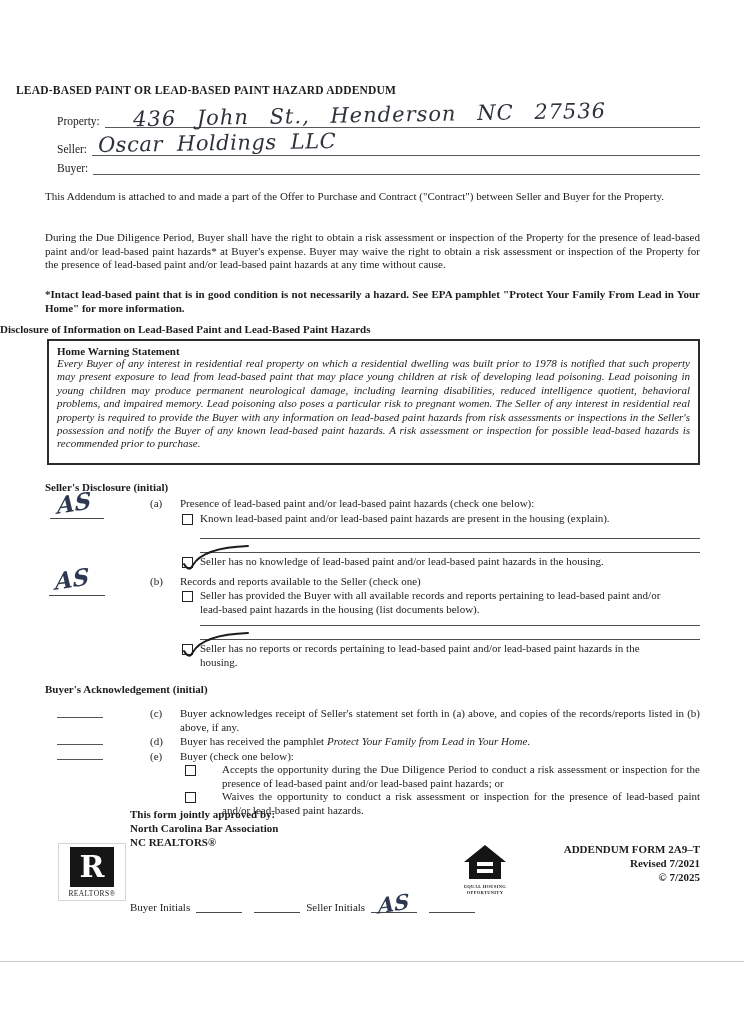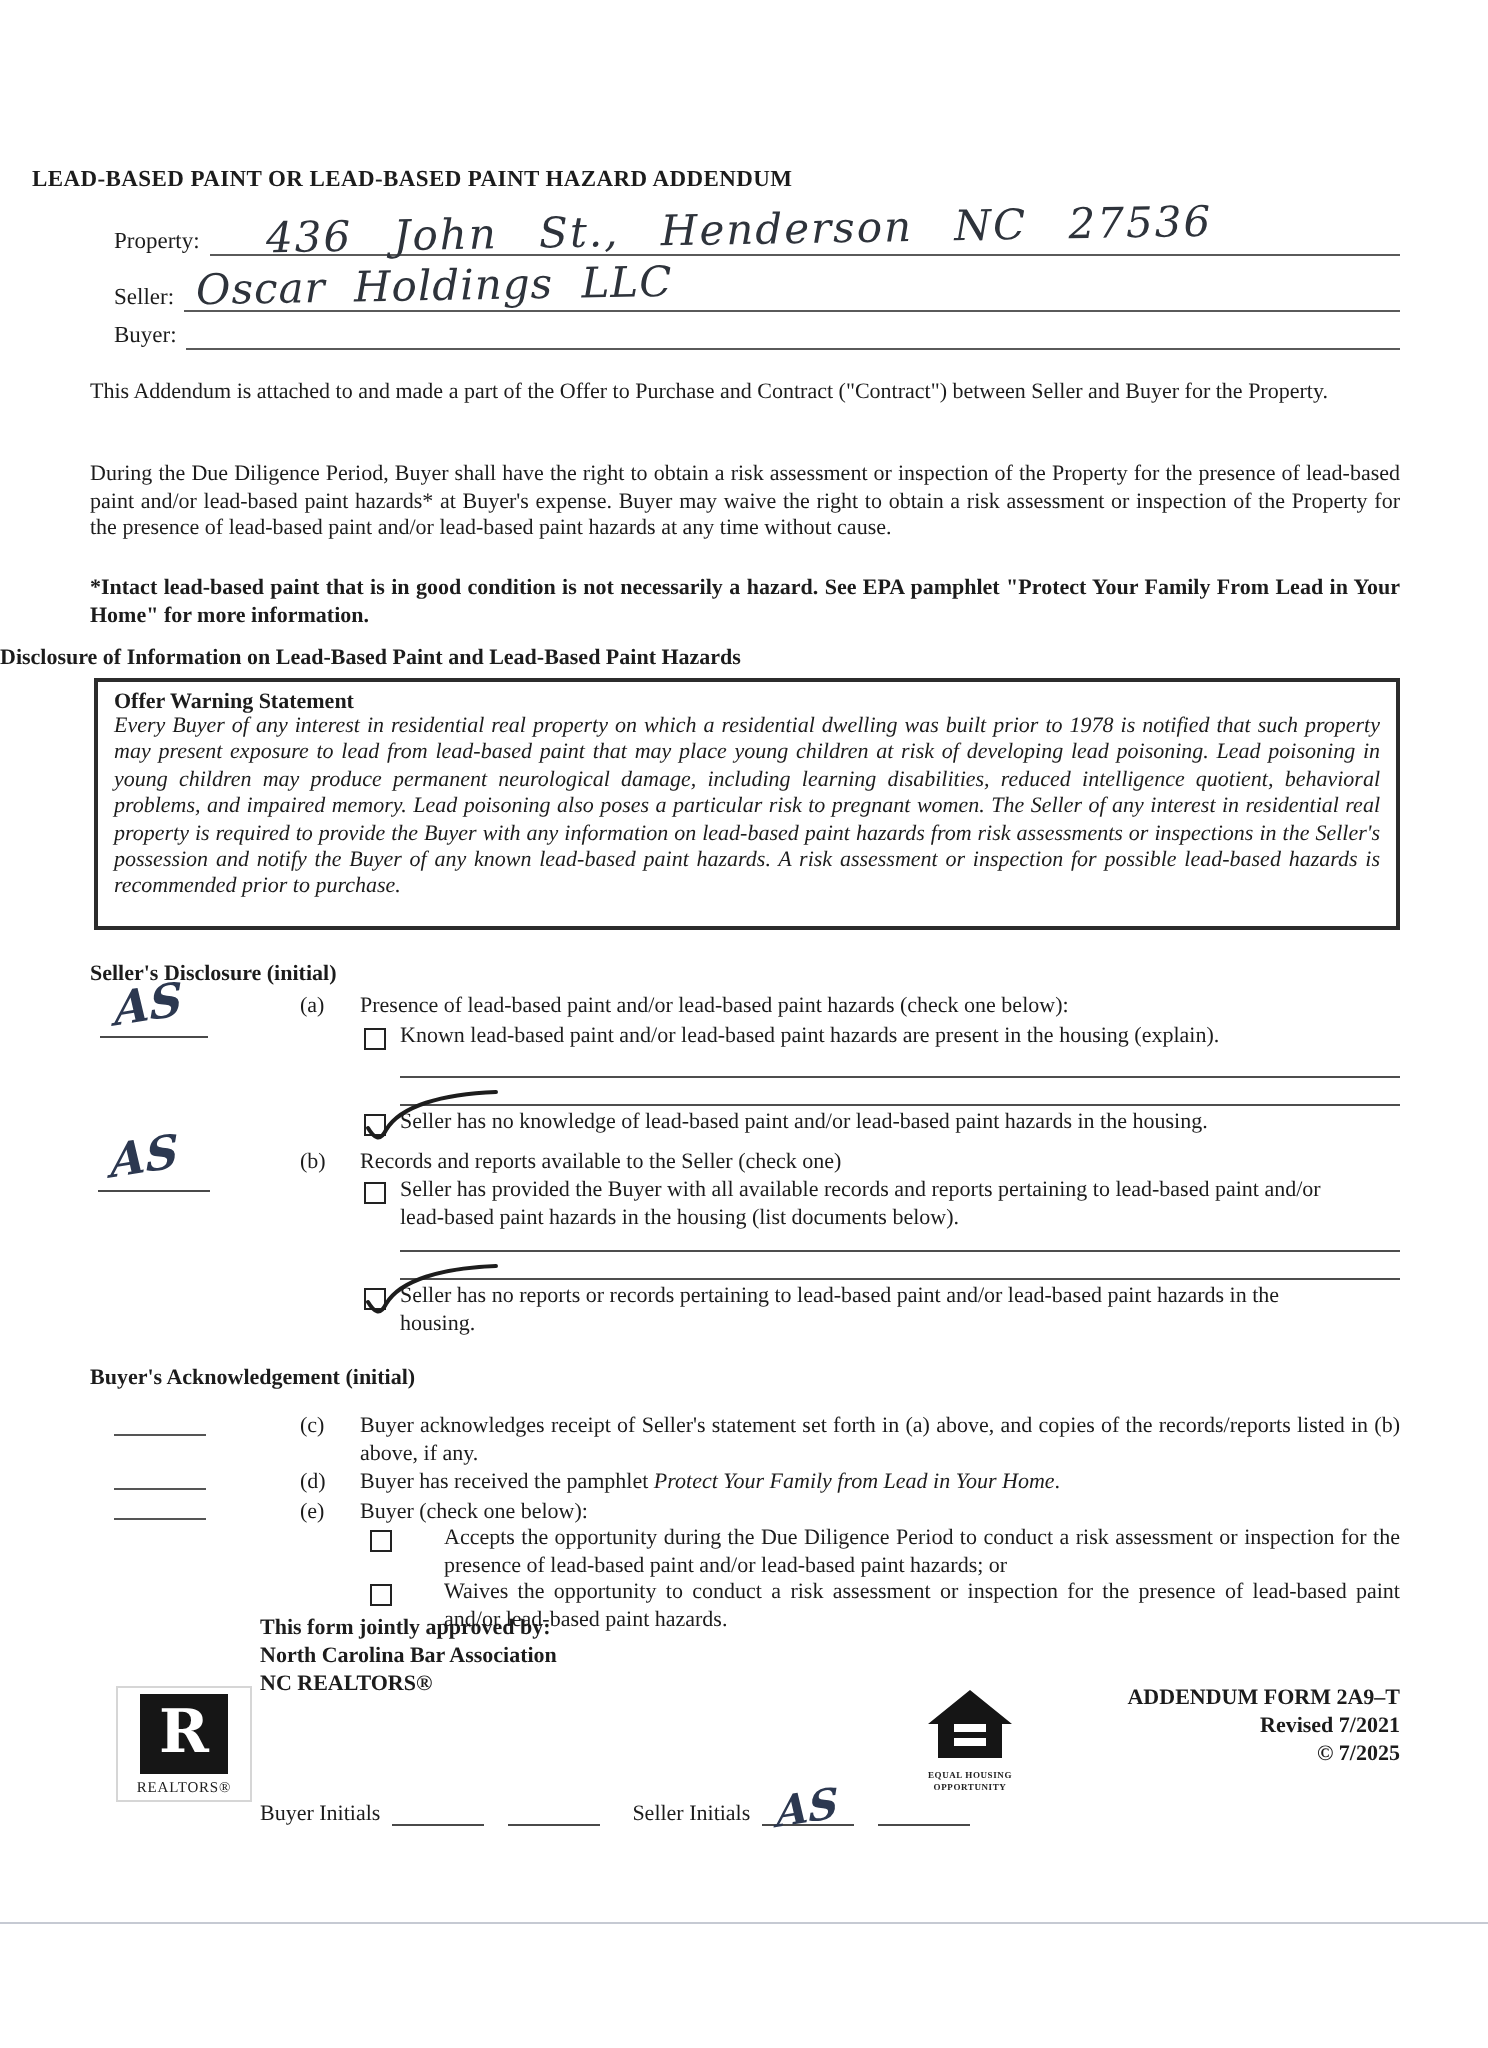--- a/index.html
+++ b/index.html
@@ -129,7 +129,7 @@
   <div class="abs disc-heading">Disclosure of Information on Lead-Based Paint and Lead-Based Paint Hazards</div>
 
   <div class="abs warnbox">
-    <div class="warn-title">Offer Warning Statement</div>
+    <div class="warn-title">Home Warning Statement</div>
     <div class="warn-body">Every Buyer of any interest in residential real property on which a residential dwelling was built prior to 1978 is notified that such property may present exposure to lead from lead-based paint that may place young children at risk of developing lead poisoning. Lead poisoning in young children may produce permanent neurological damage, including learning disabilities, reduced intelligence quotient, behavioral problems, and impaired memory.  Lead poisoning also poses a particular risk to pregnant women. The Seller of any interest in residential real property is required to provide the Buyer with any information on lead-based paint hazards from risk assessments or inspections in the Seller's possession and notify the Buyer of any known lead-based paint hazards.  A risk assessment or inspection for possible lead-based hazards is recommended prior to purchase.</div>
   </div>
 

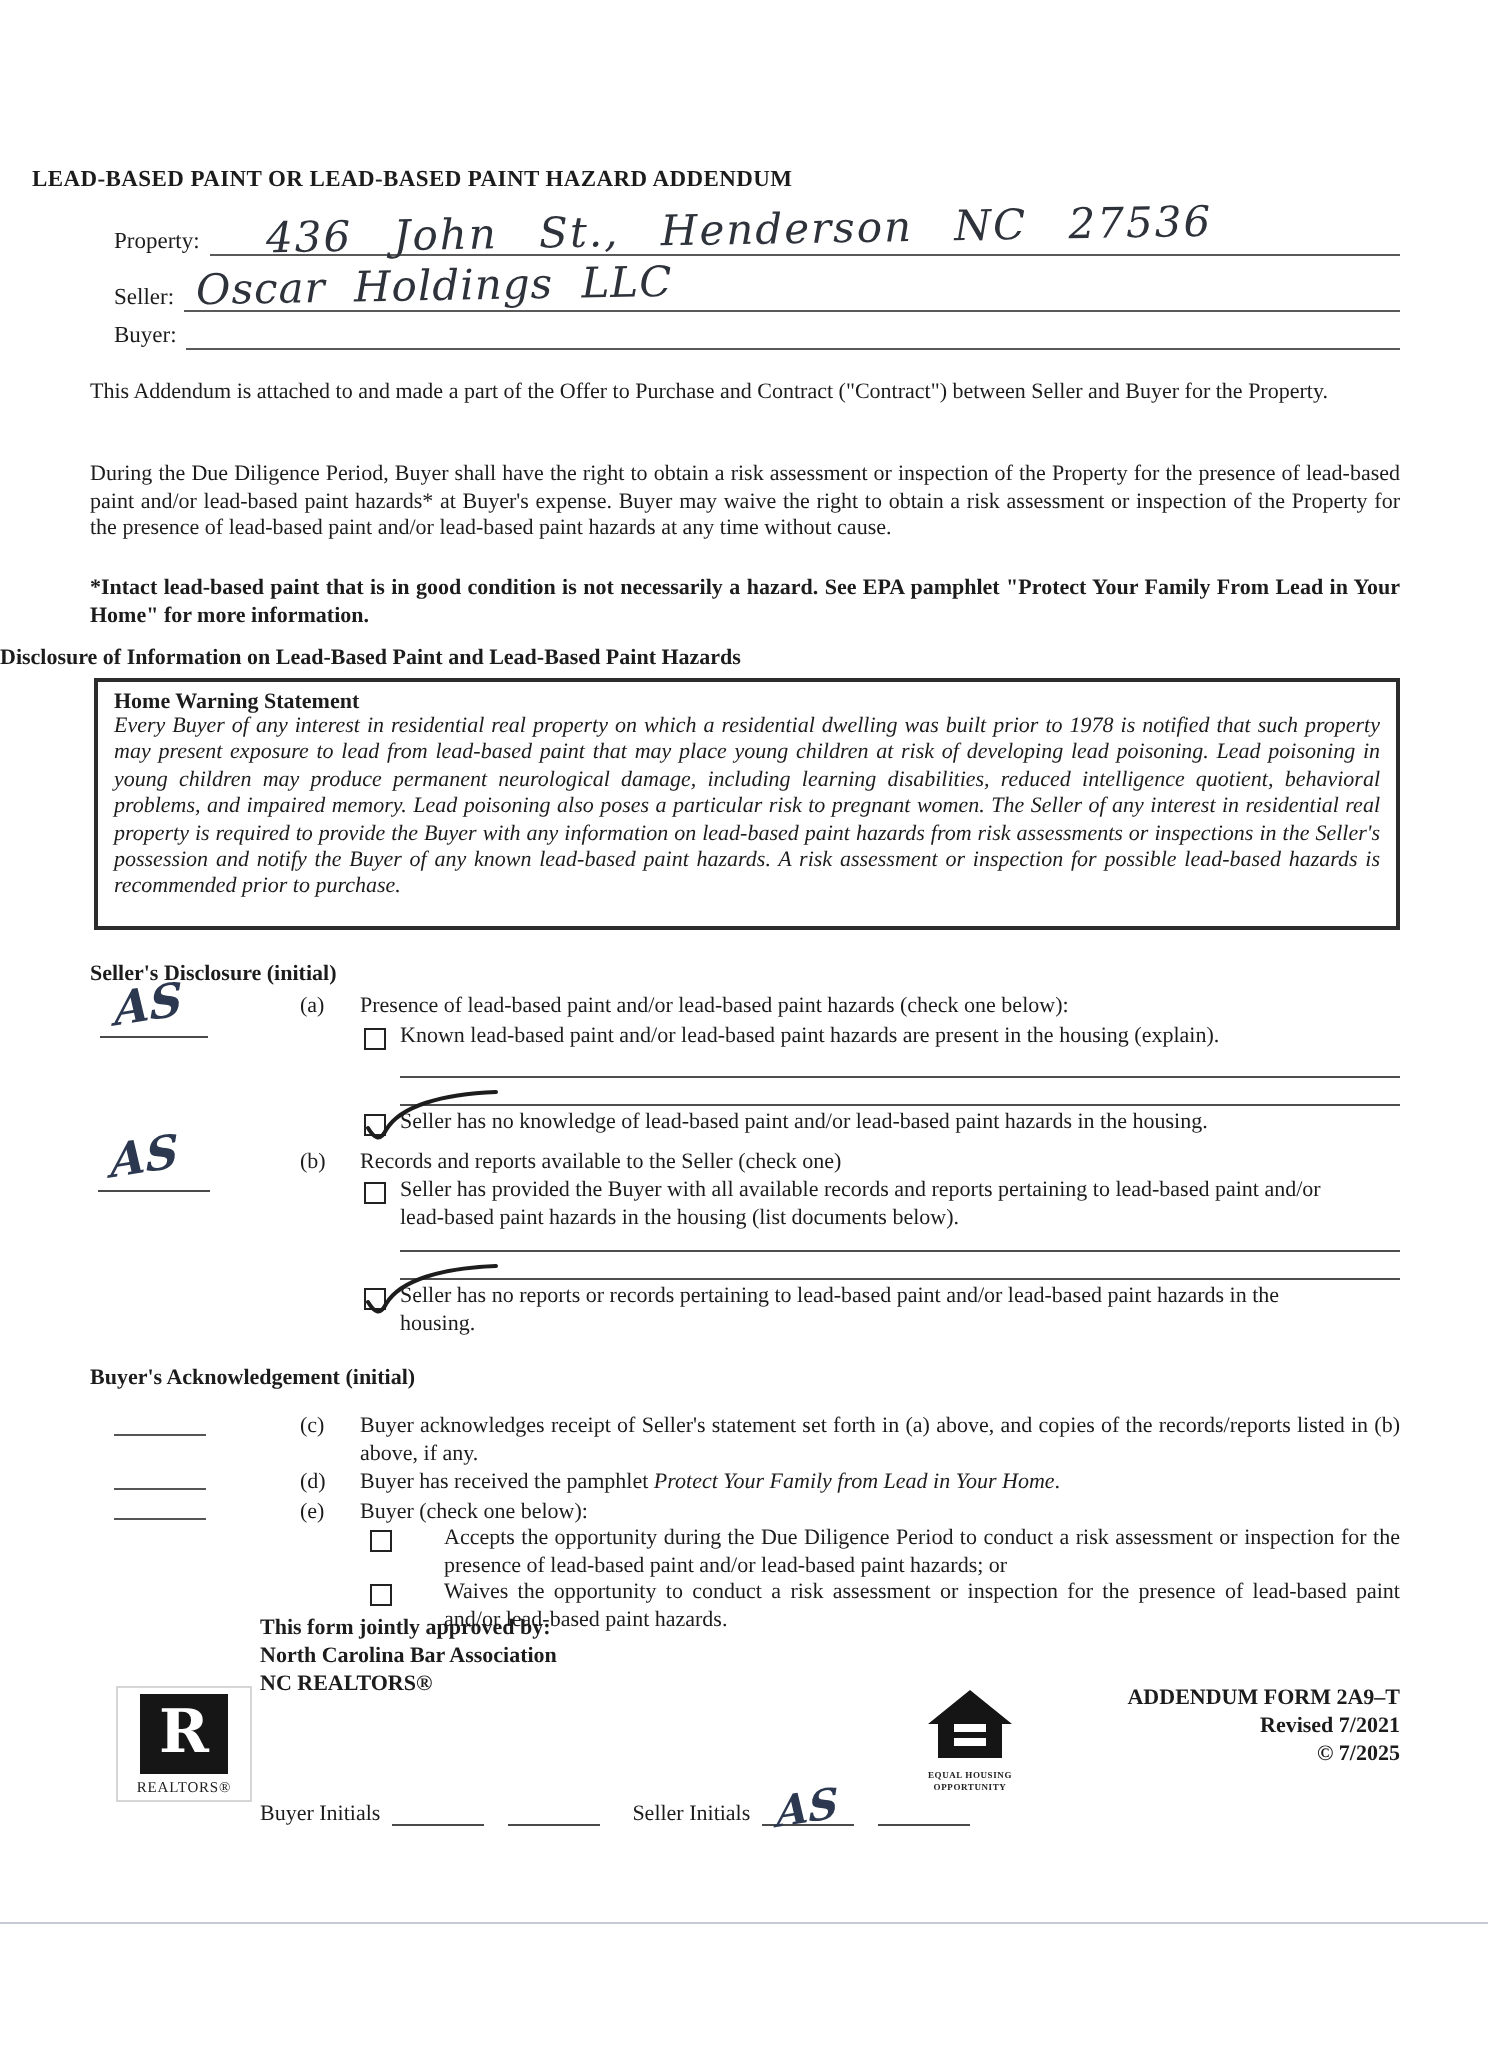--- a/index.html
+++ b/index.html
@@ -245,7 +245,7 @@
     <span class="il-label">Buyer Initials</span>
     <span class="il"></span>
     <span class="il"></span>
-    <span class="il-label" style="margin-left:10px;">Seller Initials</span>
+    <span class="il-label" style="margin-left:0;">Seller Initials</span>
     <span class="il">
       <span class="monogram mono-footer">AS</span>
     </span>

